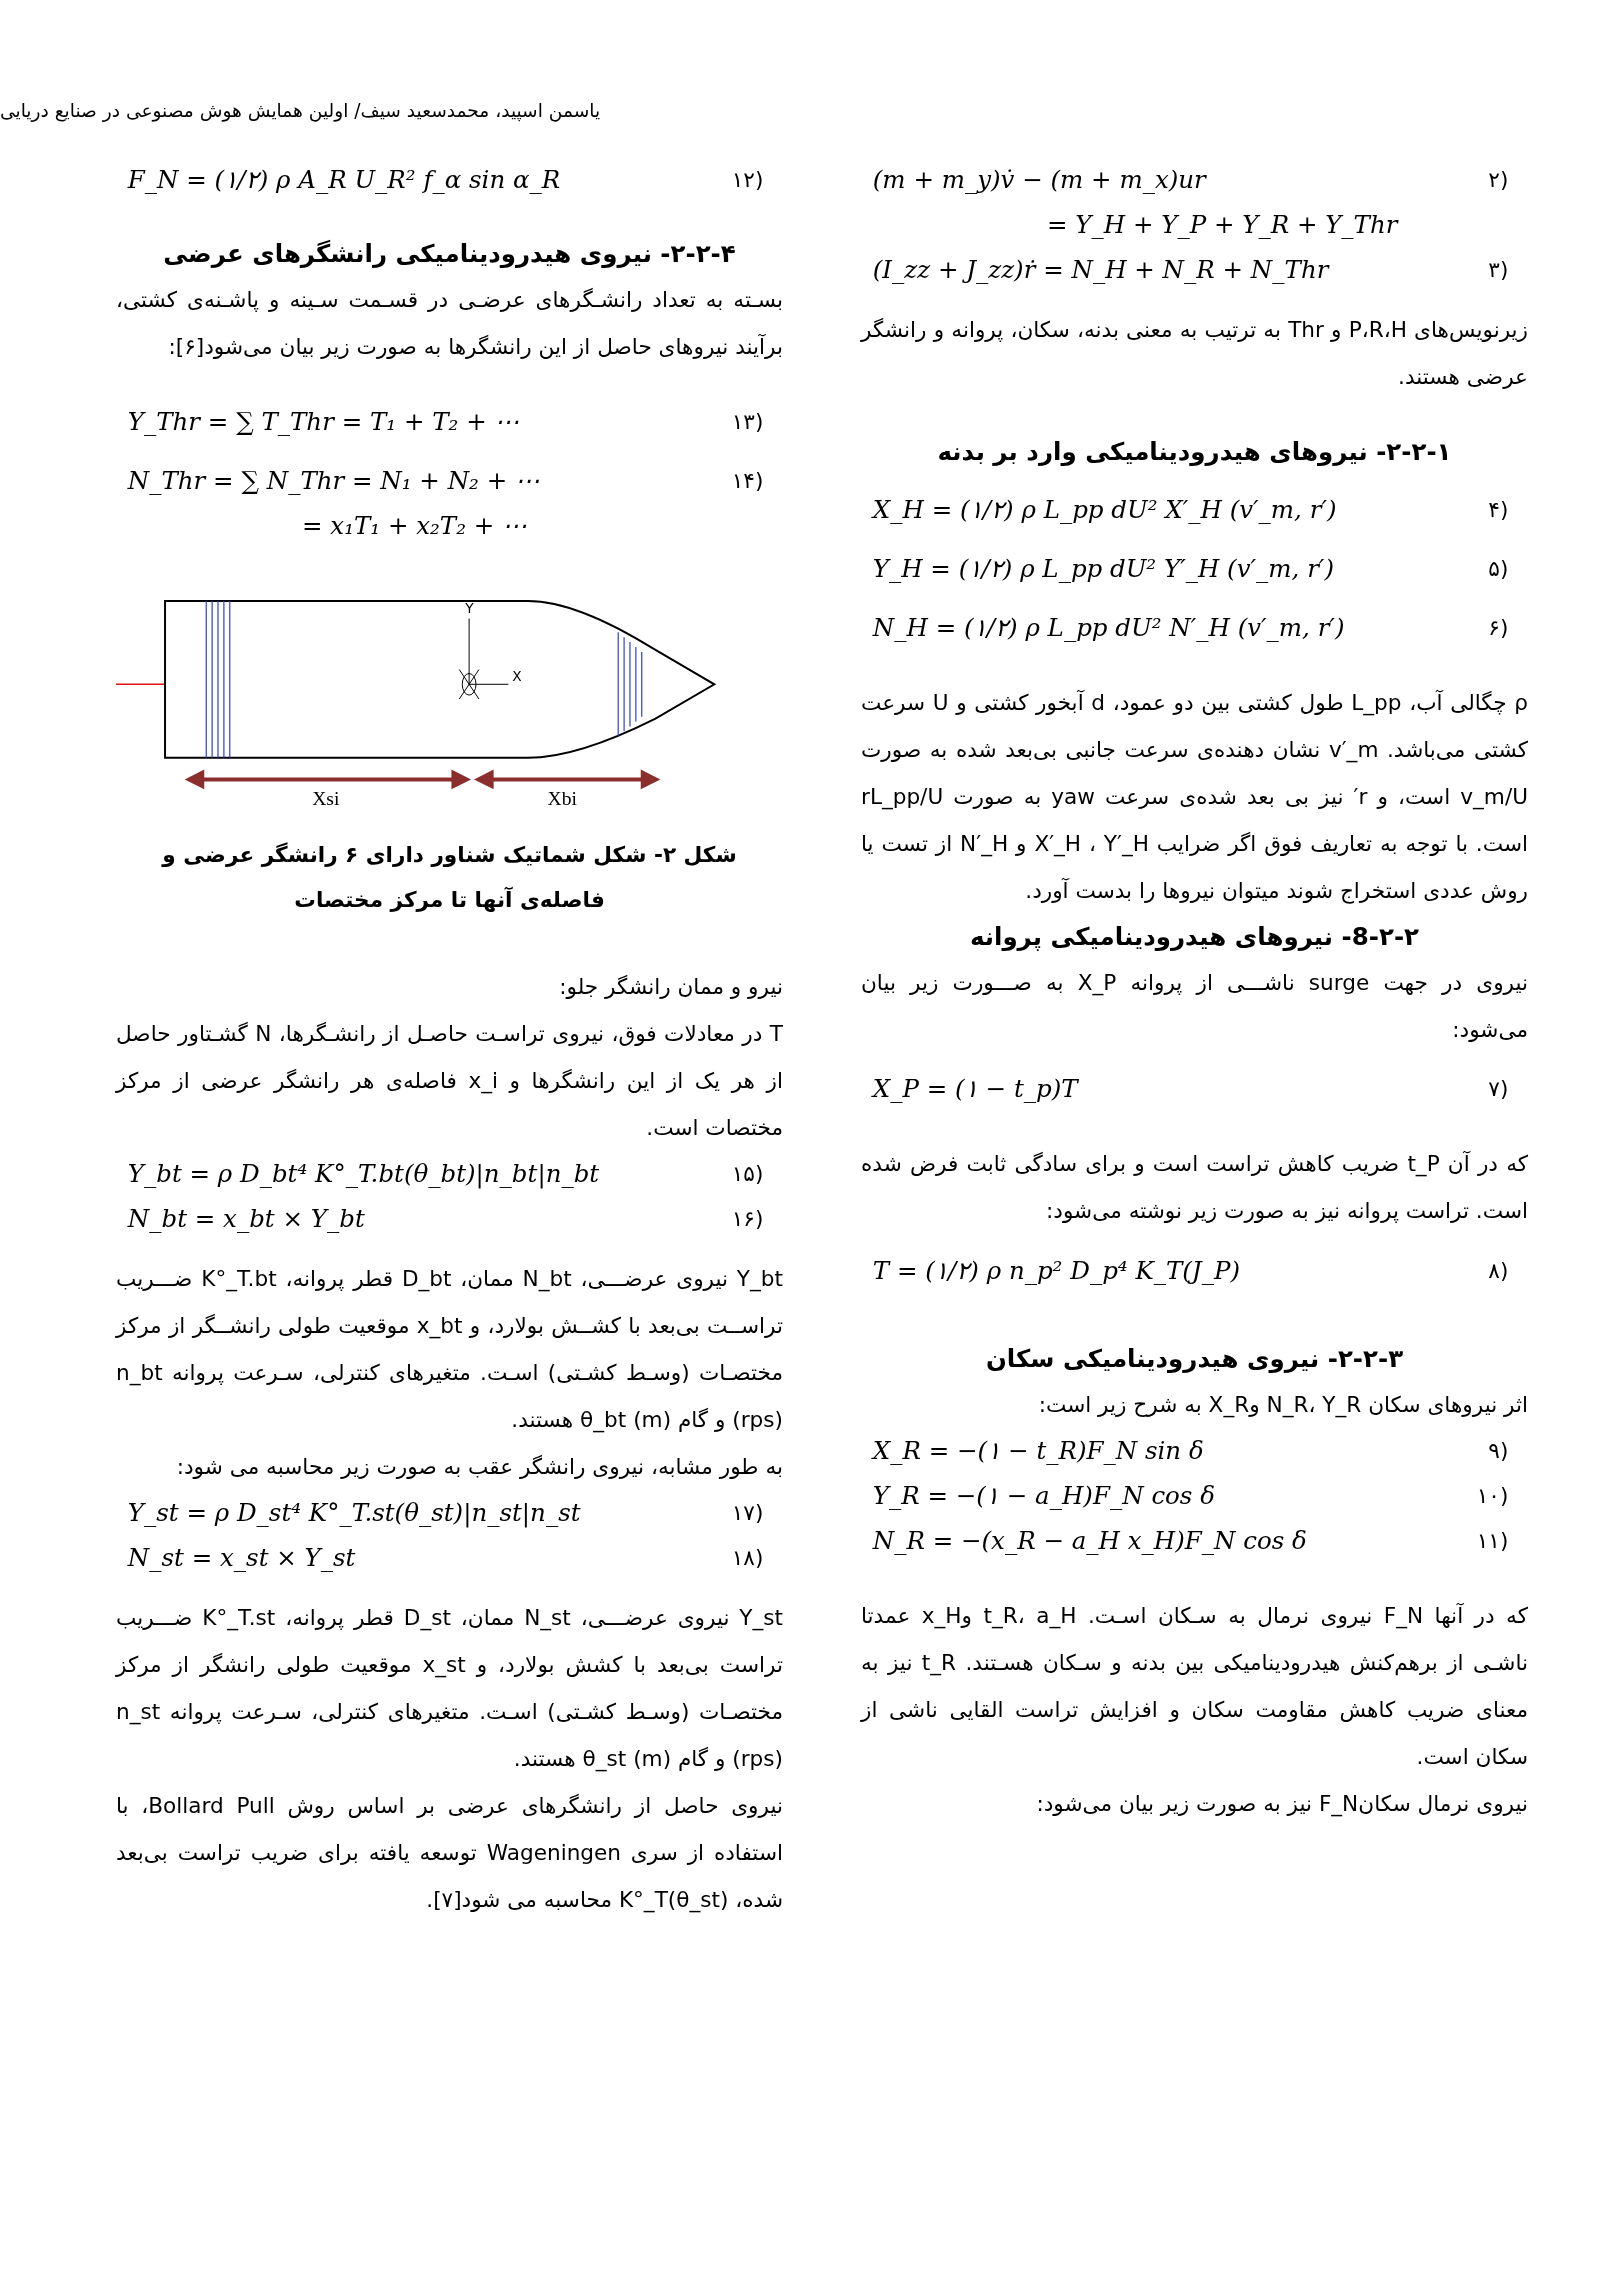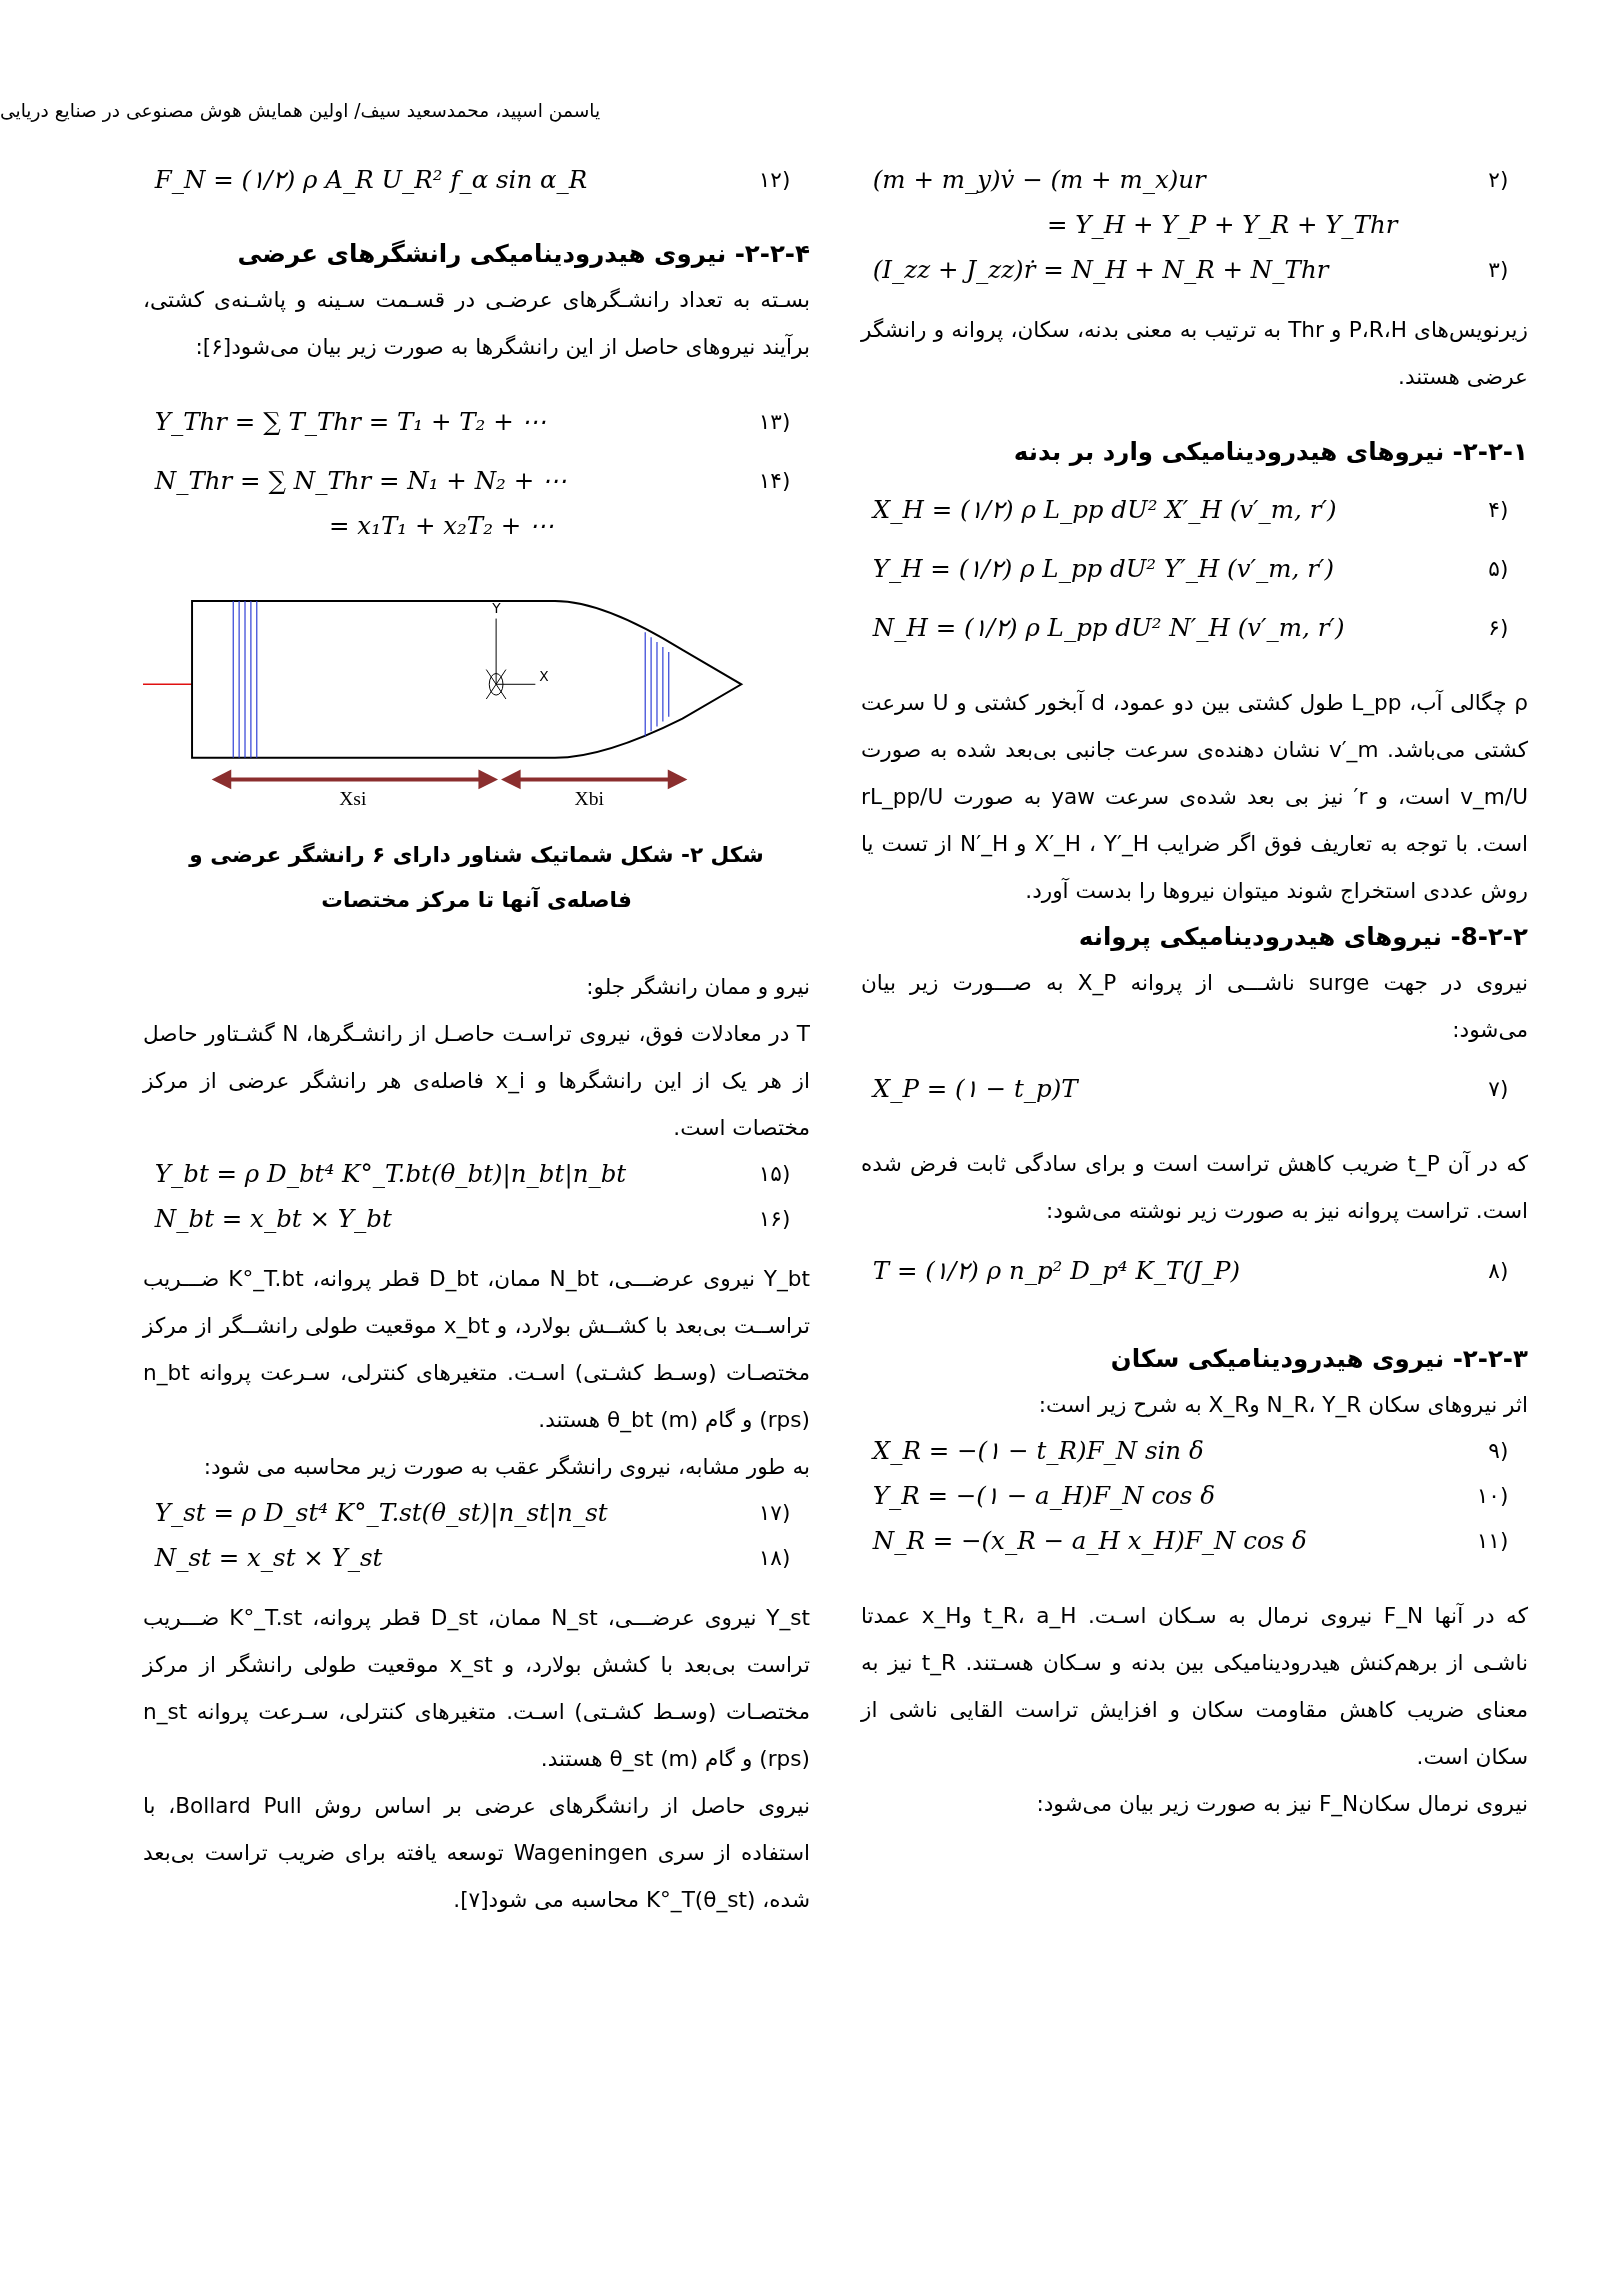--- a/index.html
+++ b/index.html
@@ -8,7 +8,7 @@
   .header { position:absolute; top:100px; left:0; width:1381px; text-align:left; font-size:18.6px; direction:rtl; }
   .col { position:absolute; top:157px; width:667px; direction:rtl; }
   .col.right { left:861px; }
-  .col.left { left:143px; }
+  .col.left { left:116px; }
   .p { font-size:21.6px; line-height:47px; text-align:justify; margin:0; }
   .h { font-size:24.5px; font-weight:bold; margin:0; line-height:45px; }
   .eq { position:relative; height:45px; direction:ltr; }

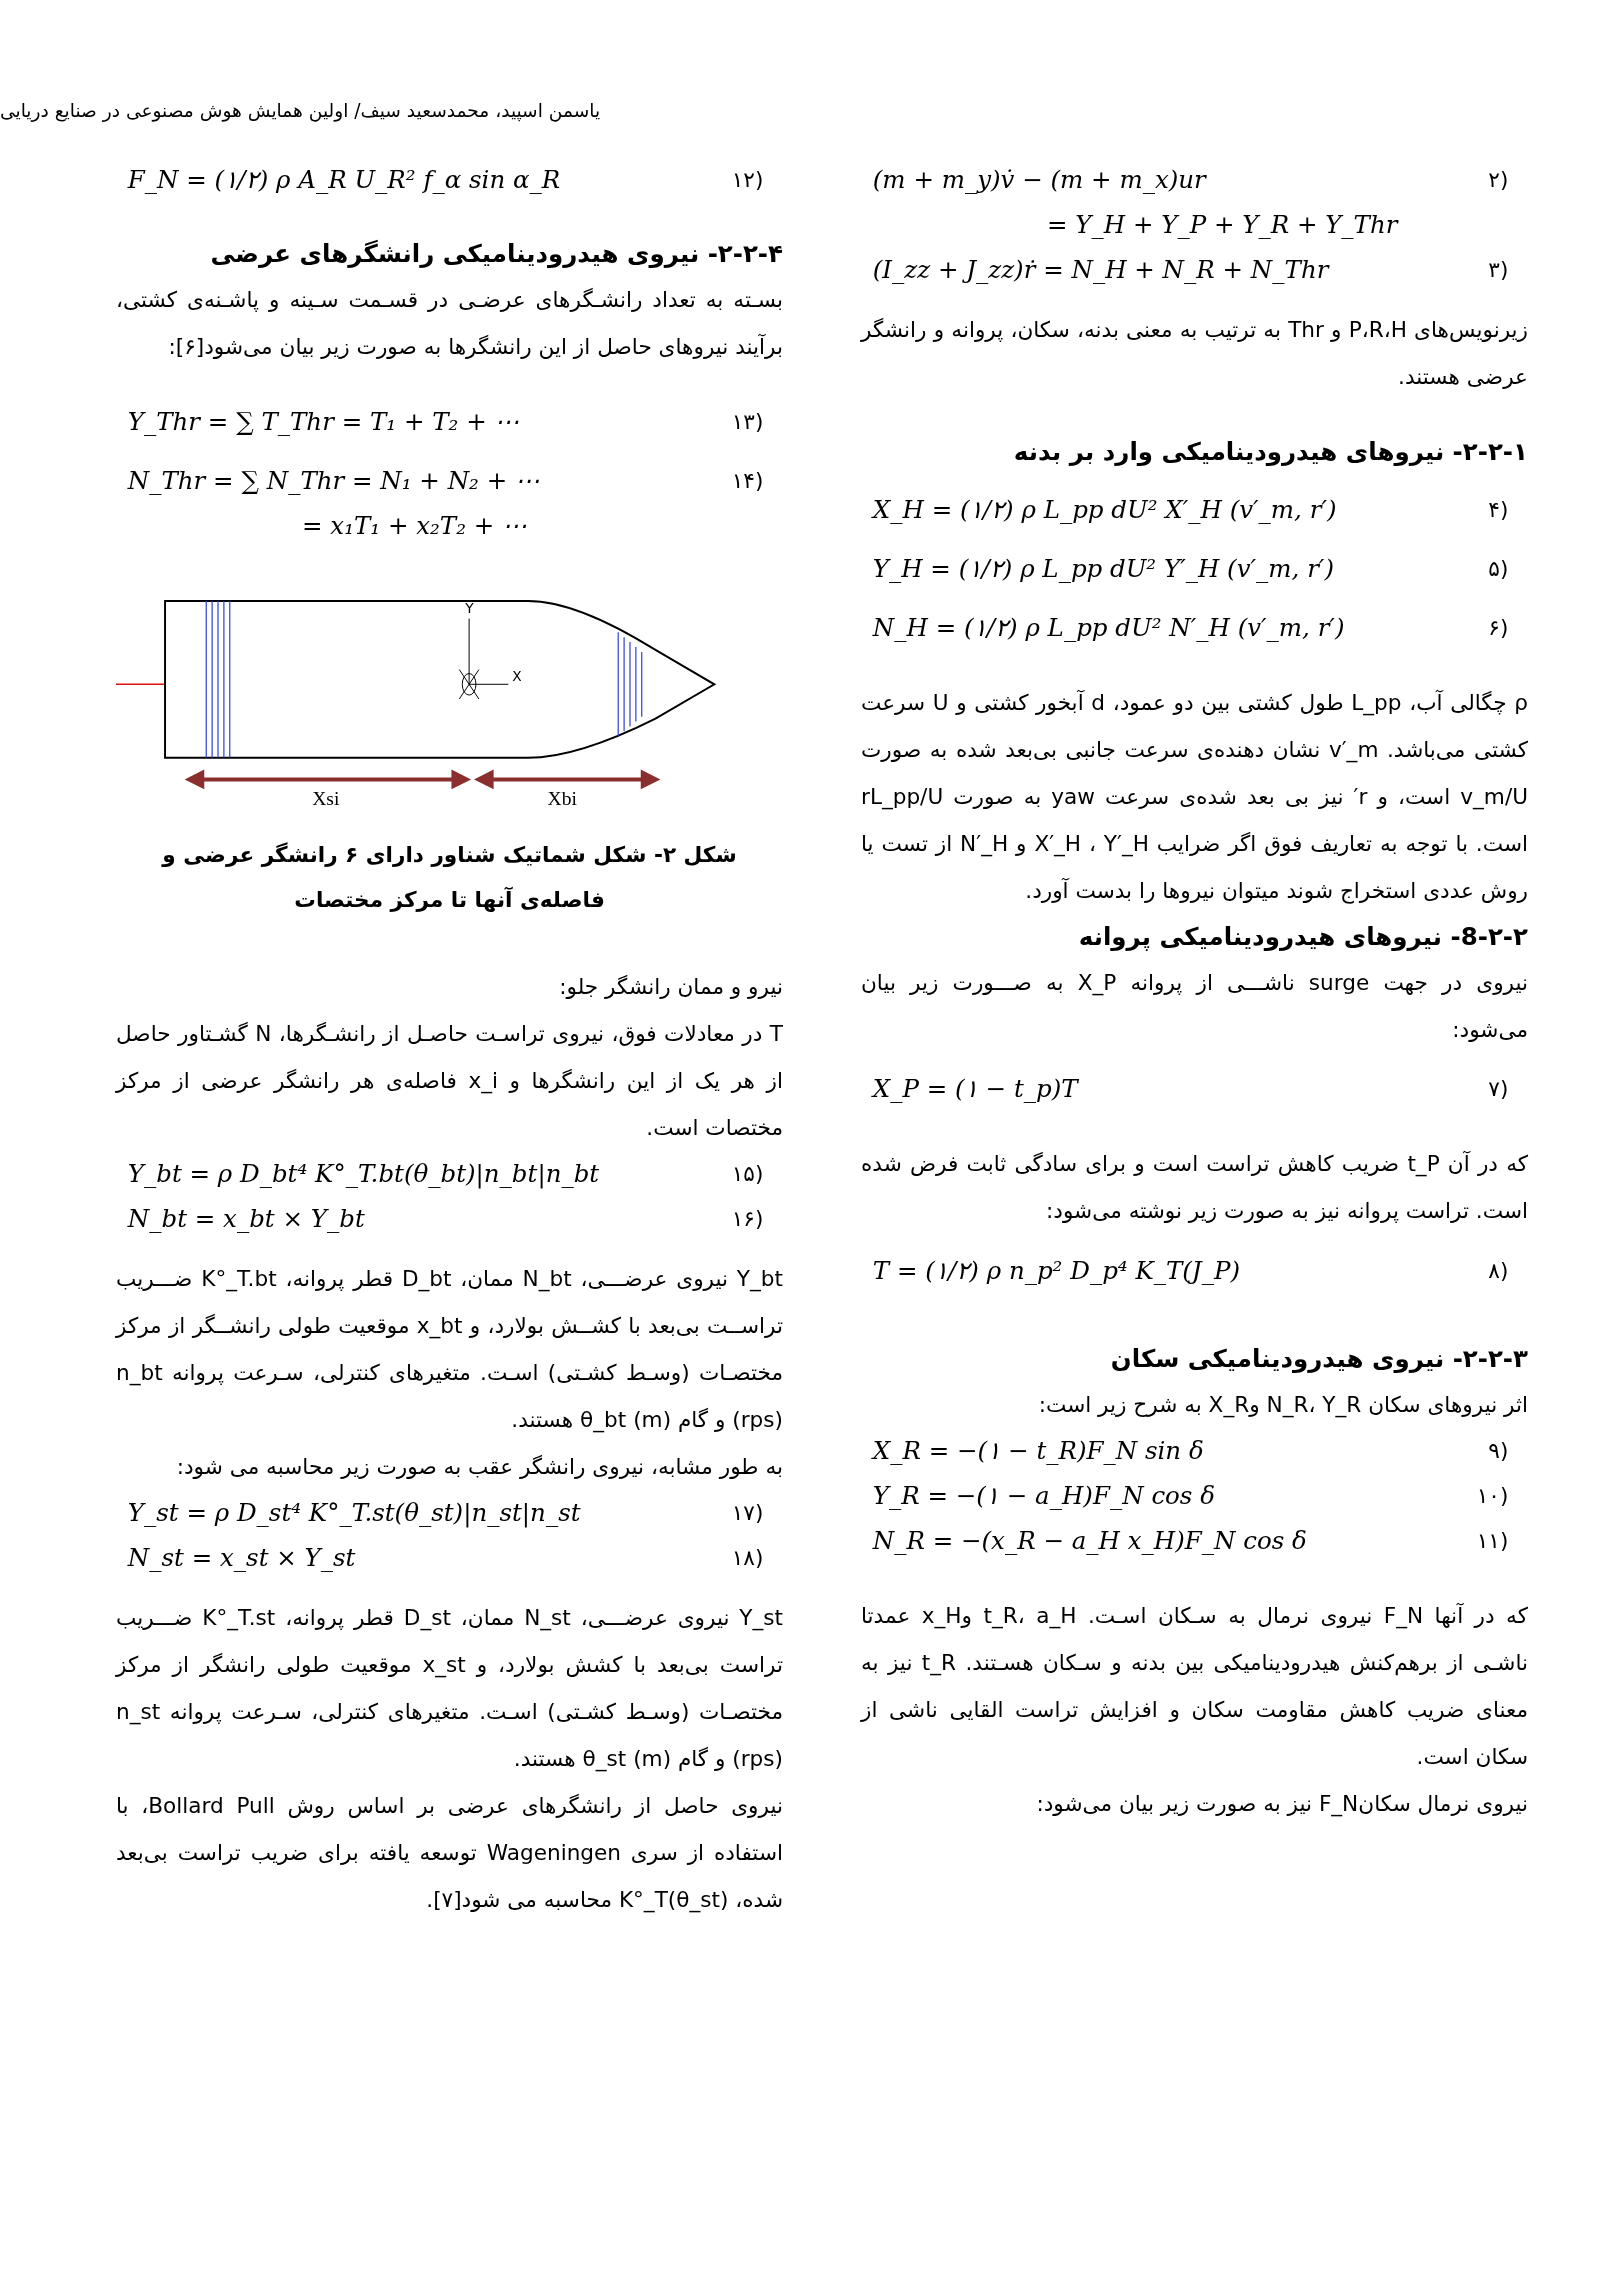--- a/index.html
+++ b/index.html
@@ -10,7 +10,7 @@
   .col.right { left:861px; }
   .col.left { left:116px; }
   .p { font-size:21.6px; line-height:47px; text-align:justify; margin:0; }
-  .h { font-size:24.5px; font-weight:bold; margin:0; line-height:45px; }
+  .h { font-size:24.5px; font-weight:bold; margin:0; line-height:45px;text-align:center; }
   .eq { position:relative; height:45px; direction:ltr; }
   .eq .m { position:absolute; left:11.8px; top:0; font-family:"DejaVu Serif", serif; font-style:italic; font-size:24.5px; line-height:45px; white-space:nowrap; }
   .eq .n { position:absolute; right:19.6px; top:0; font-size:21.6px; line-height:45px; direction:rtl; }

